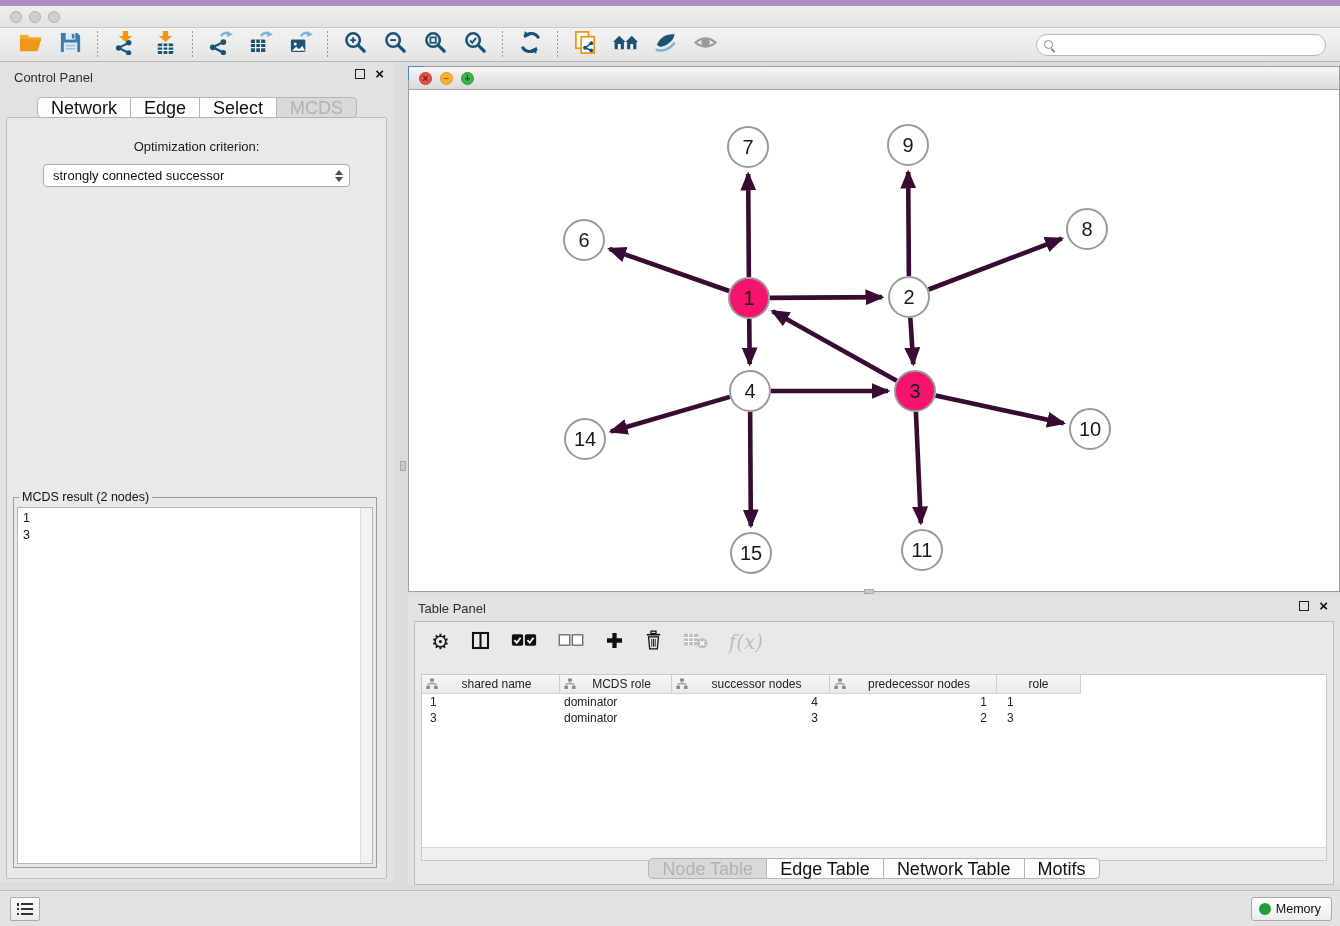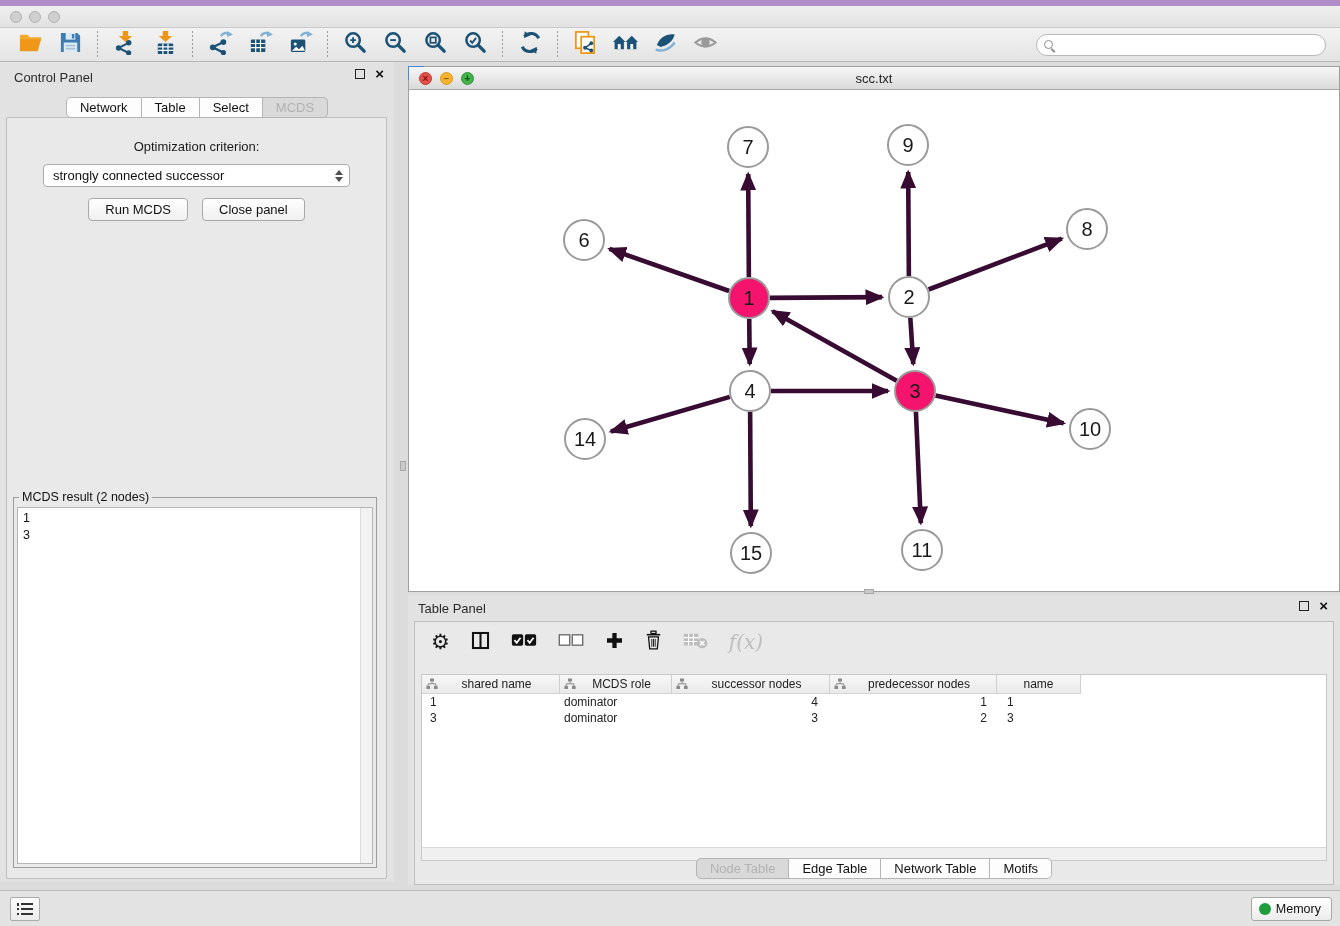--- a/index.html
+++ b/index.html
@@ -336,7 +336,6 @@
     <div class="mac-dot mac-red" style="left:10px">×</div>
     <div class="mac-dot mac-yellow" style="left:31px">−</div>
     <div class="mac-dot mac-green" style="left:52px">+</div>
-    <div class="nw-title">scc.txt</div>
   </div>
   <div class="graph-canvas">
     <svg id="graph-svg" width="930" height="501">

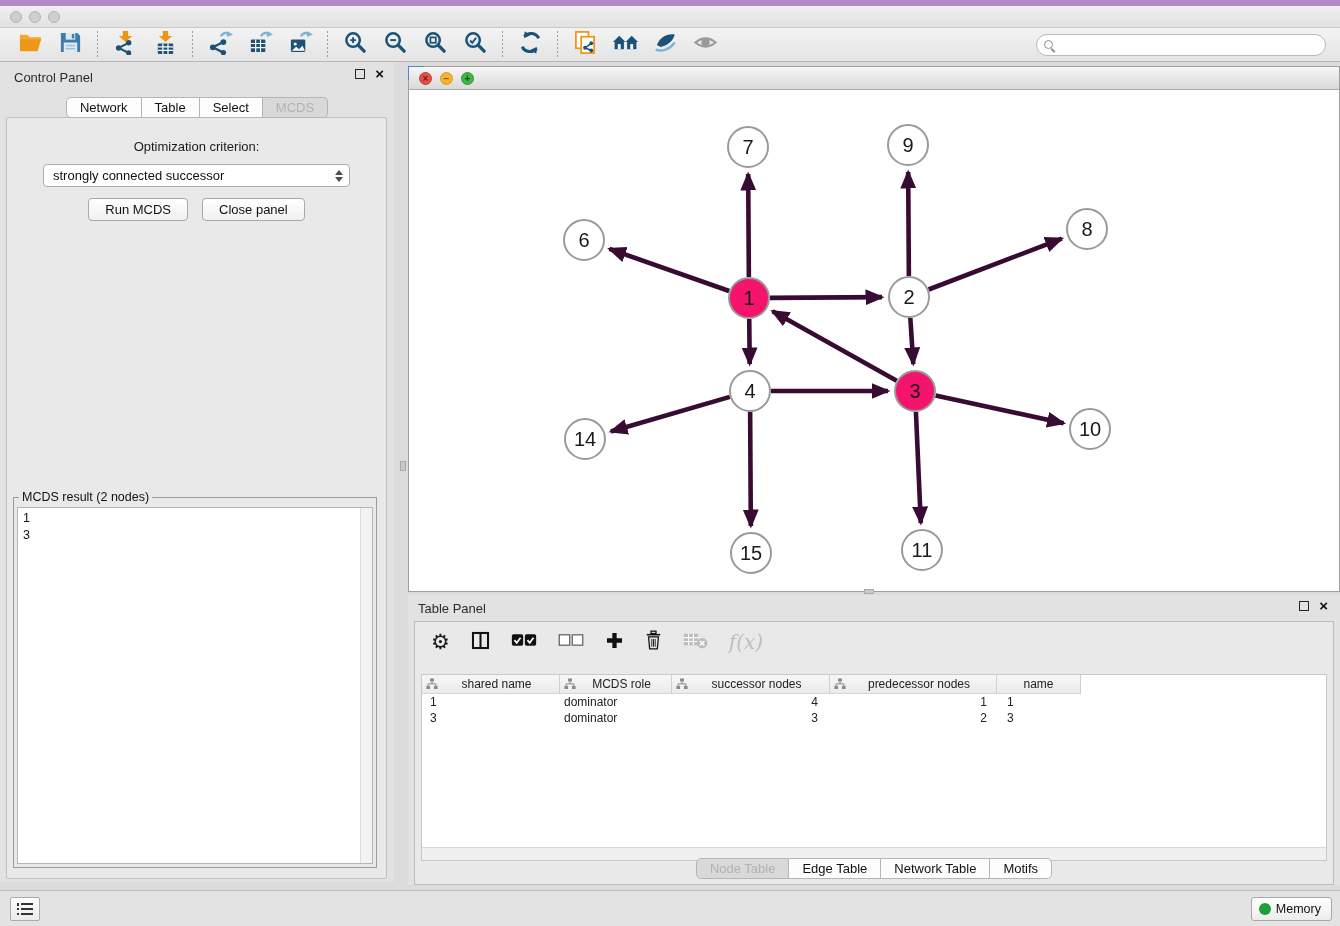--- a/index.html
+++ b/index.html
@@ -39,7 +39,7 @@
 
   .seg-tabs { display:flex; justify-content:center; position:relative; z-index:2; }
   .seg-tab { padding:2px 13px; height:21px; background:#fdfdfd; border:1px solid #b5b5b5;
-    border-left:none; font-size:13px; color:#111; line-height:16px; }
+    border-left:none; font-size:18px; color:#111; line-height:16px; }
   .seg-tab:first-child { border-left:1px solid #b5b5b5; border-radius:5px 0 0 5px; }
   .seg-tab:last-child { border-radius:0 5px 5px 0; }
   .seg-tab.active { background:#d9d9d9; color:#b2b2b2; }

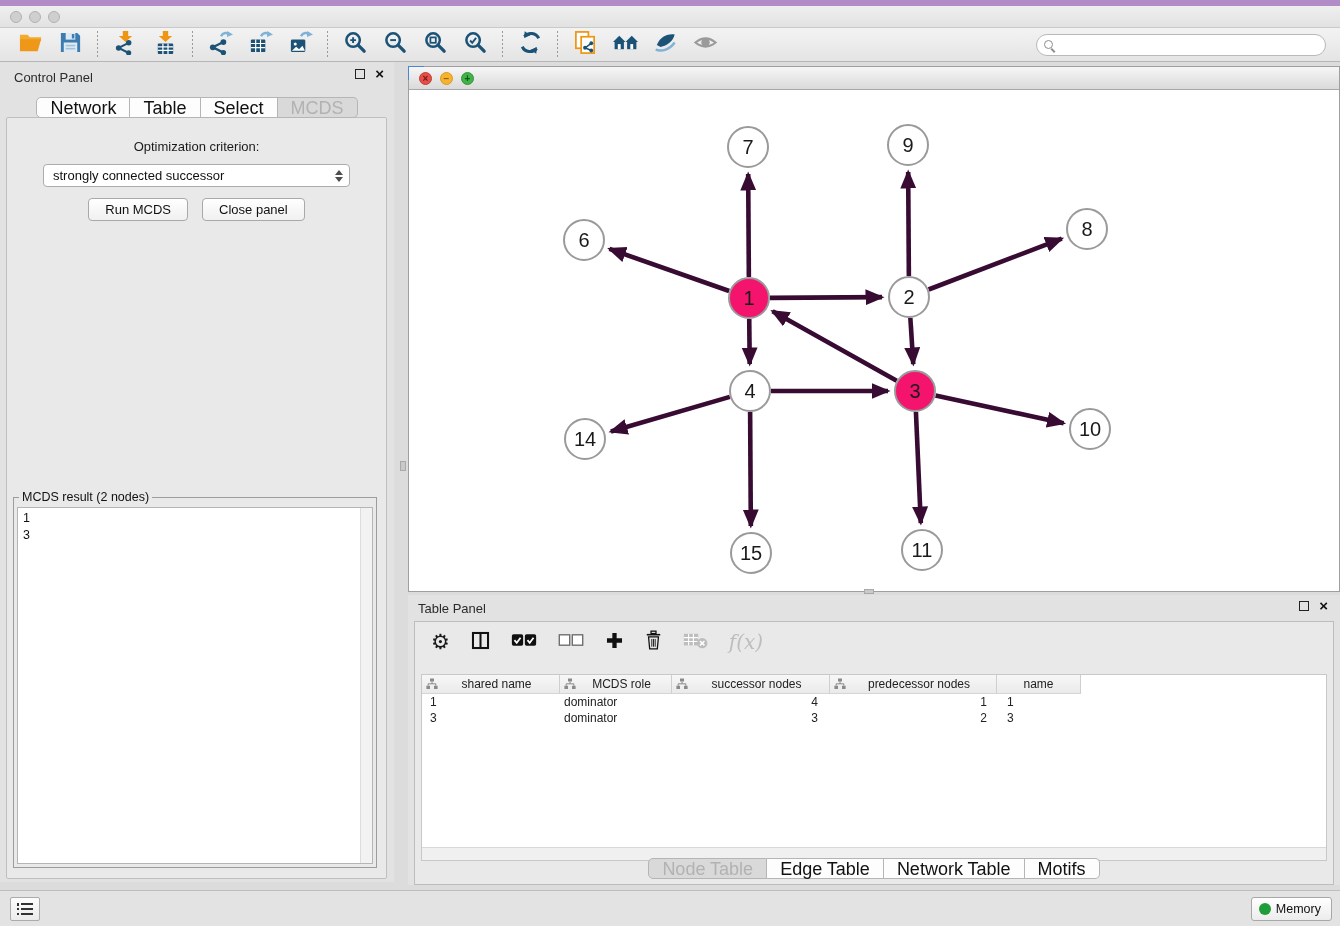--- a/index.html
+++ b/index.html
@@ -301,7 +301,7 @@
   </div>
   <div class="seg-tabs cp-tabs" id="cp-tabs">
       <div class="seg-tab">Network</div>
-      <div class="seg-tab">Table</div>
+      <div class="seg-tab">Edge</div>
       <div class="seg-tab">Select</div>
       <div class="seg-tab active">MCDS</div>
     </div>

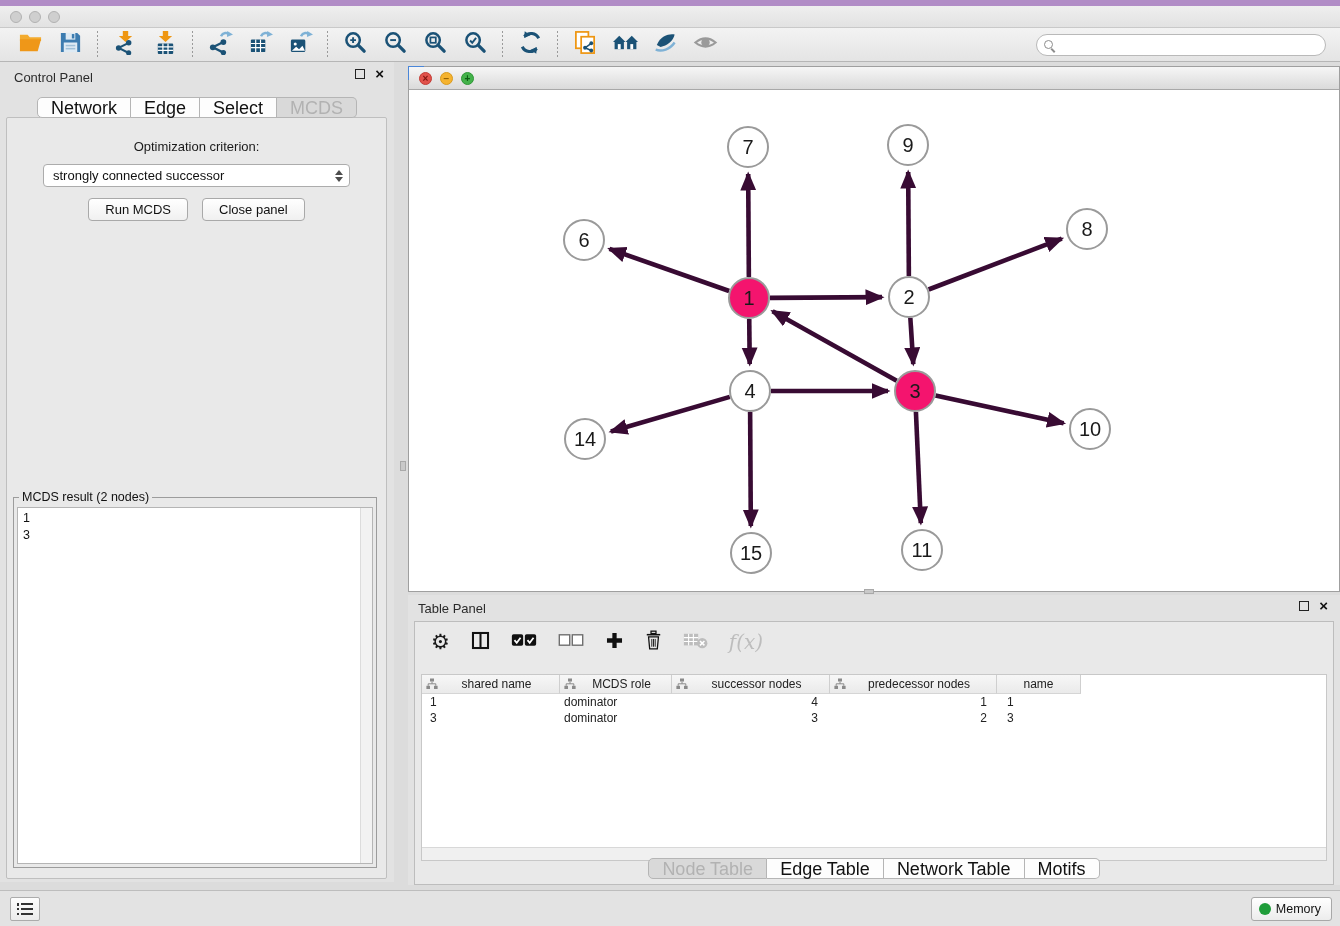--- a/index.html
+++ b/index.html
@@ -313,10 +313,6 @@
         <span class="tri-up"></span>
           <span class="tri-down"></span>
       </span>
-    </div>
-    <div class="cp-buttons">
-      <button class="cp-btn">Run MCDS</button>
-      <button class="cp-btn">Close panel</button>
     </div>
     <fieldset class="result-fieldset">
       <legend>MCDS result (2 nodes)</legend>

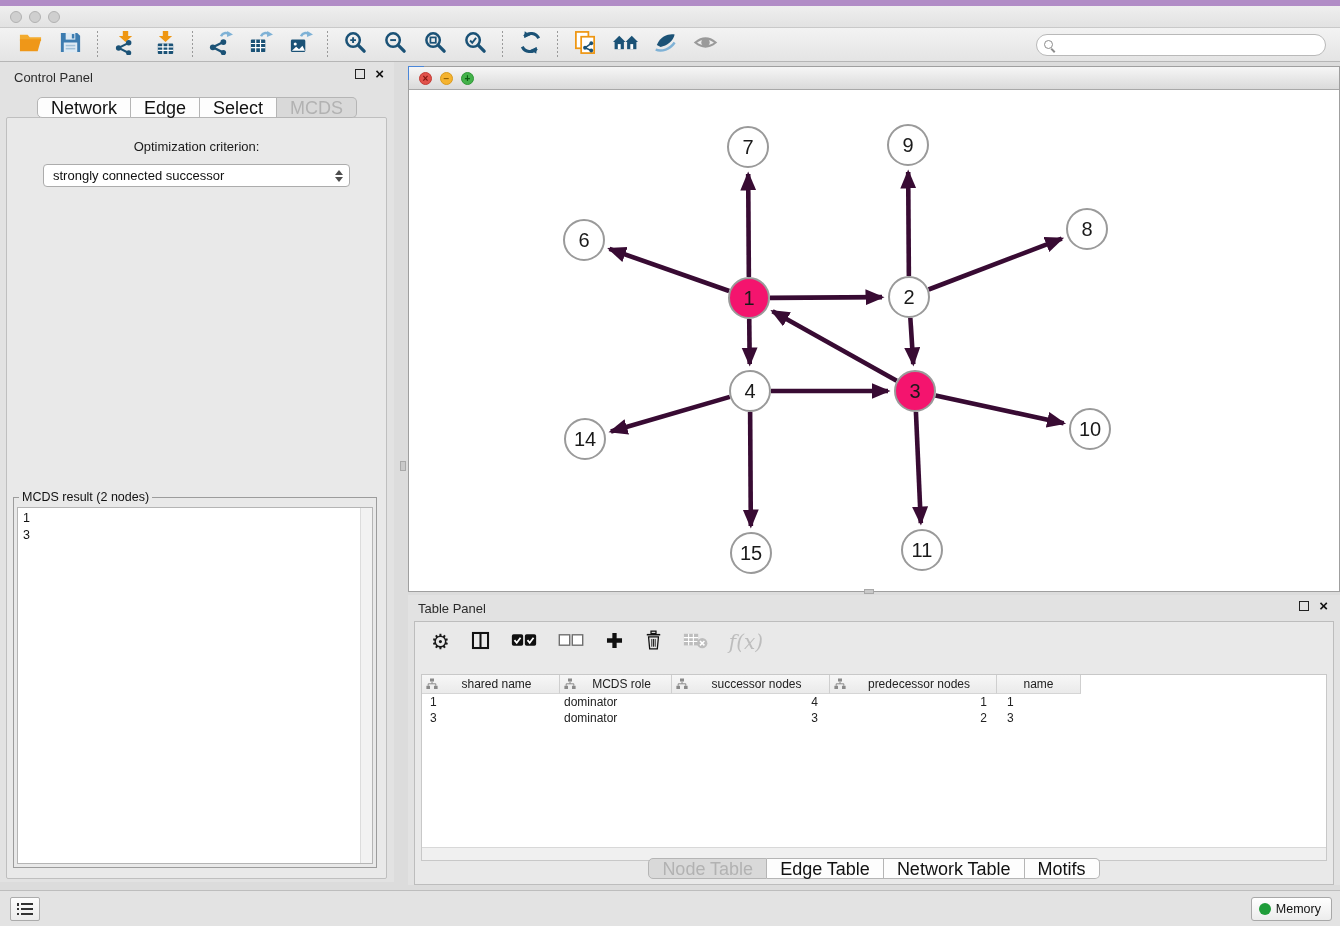--- a/index.html
+++ b/index.html
@@ -515,7 +515,7 @@
             <span class="hlabel">predecessor nodes</span>
           </div>
           <div class="dt-hcell" style="width: 84px;">
-            <span class="hlabel">name</span>
+            <span class="hlabel">role</span>
           </div>
         </div>
       <div id="dt-rows">

